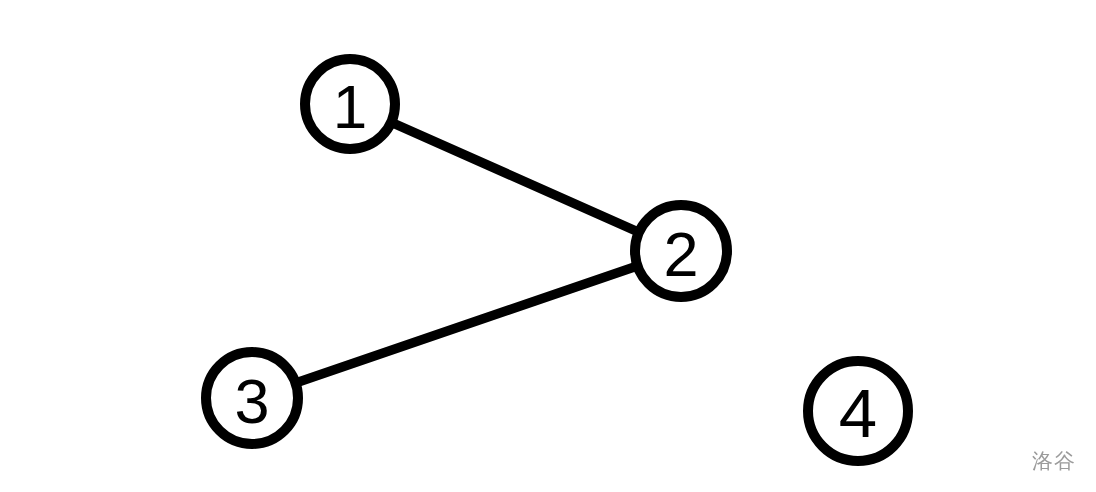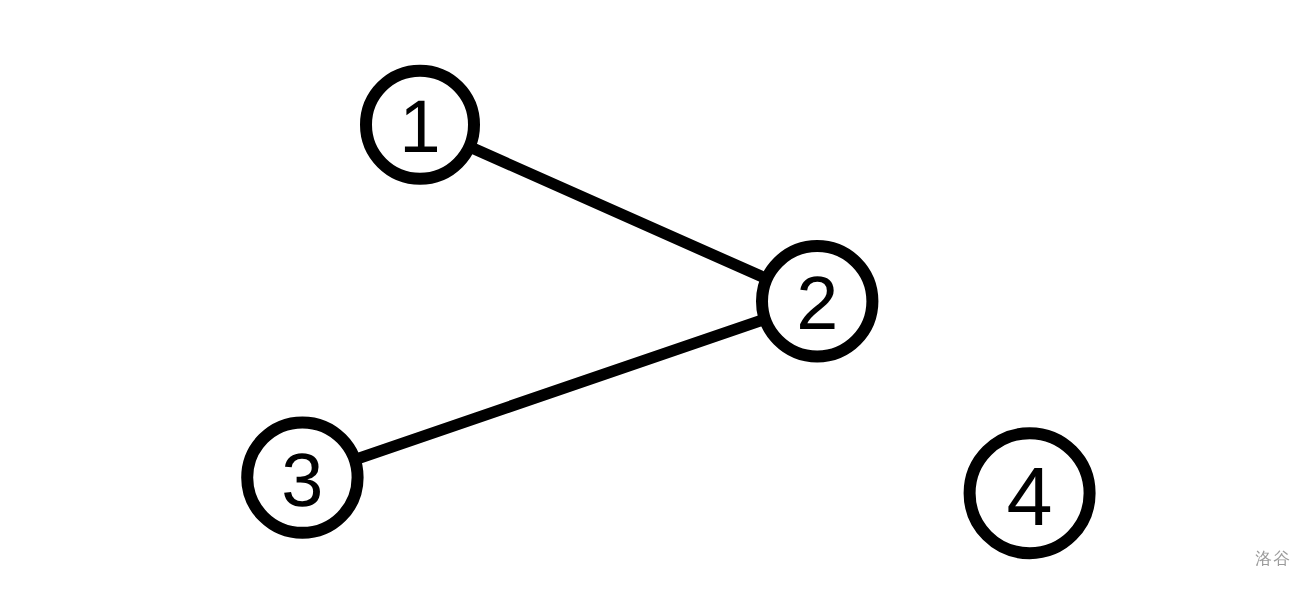--- a/index.html
+++ b/index.html
@@ -32,7 +32,7 @@
     position: absolute;
     right: 20px;
     bottom: 17px;
-    font-size: 14px;
+    font-size: 21px;
     letter-spacing: 1px;
     font-family: "DejaVu Sans", "Liberation Sans", sans-serif;
     user-select: none;

